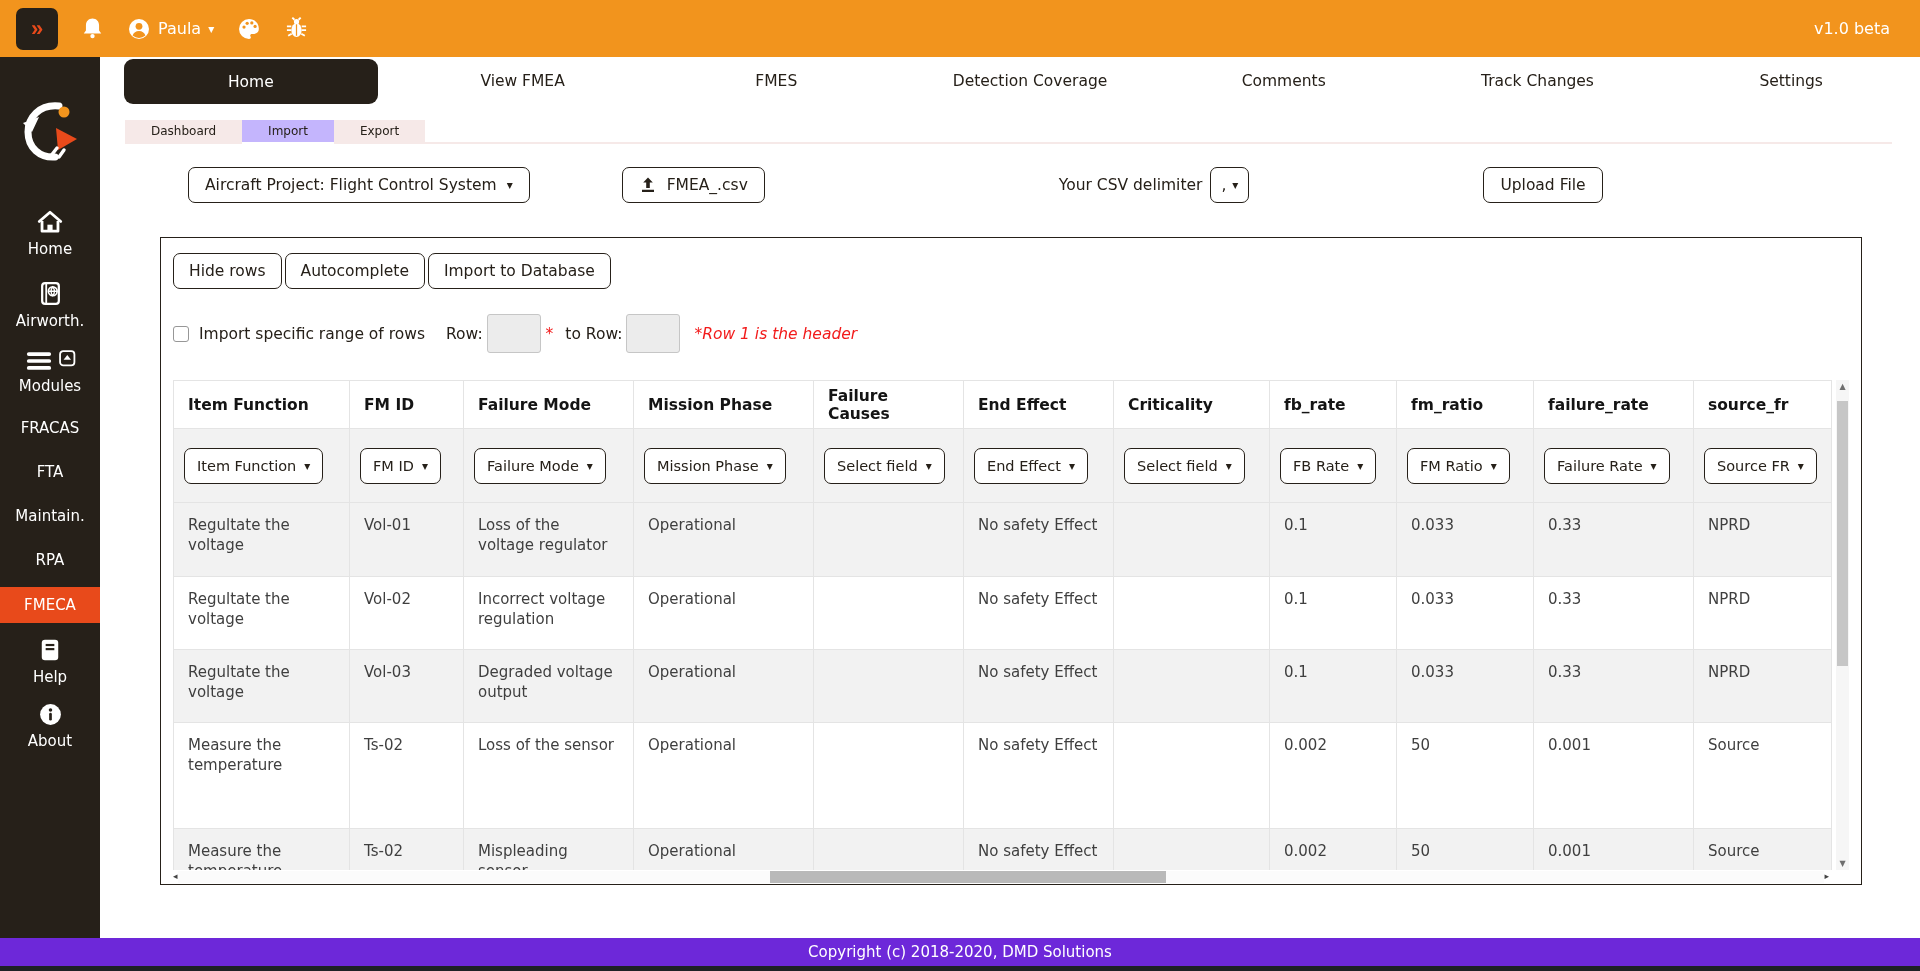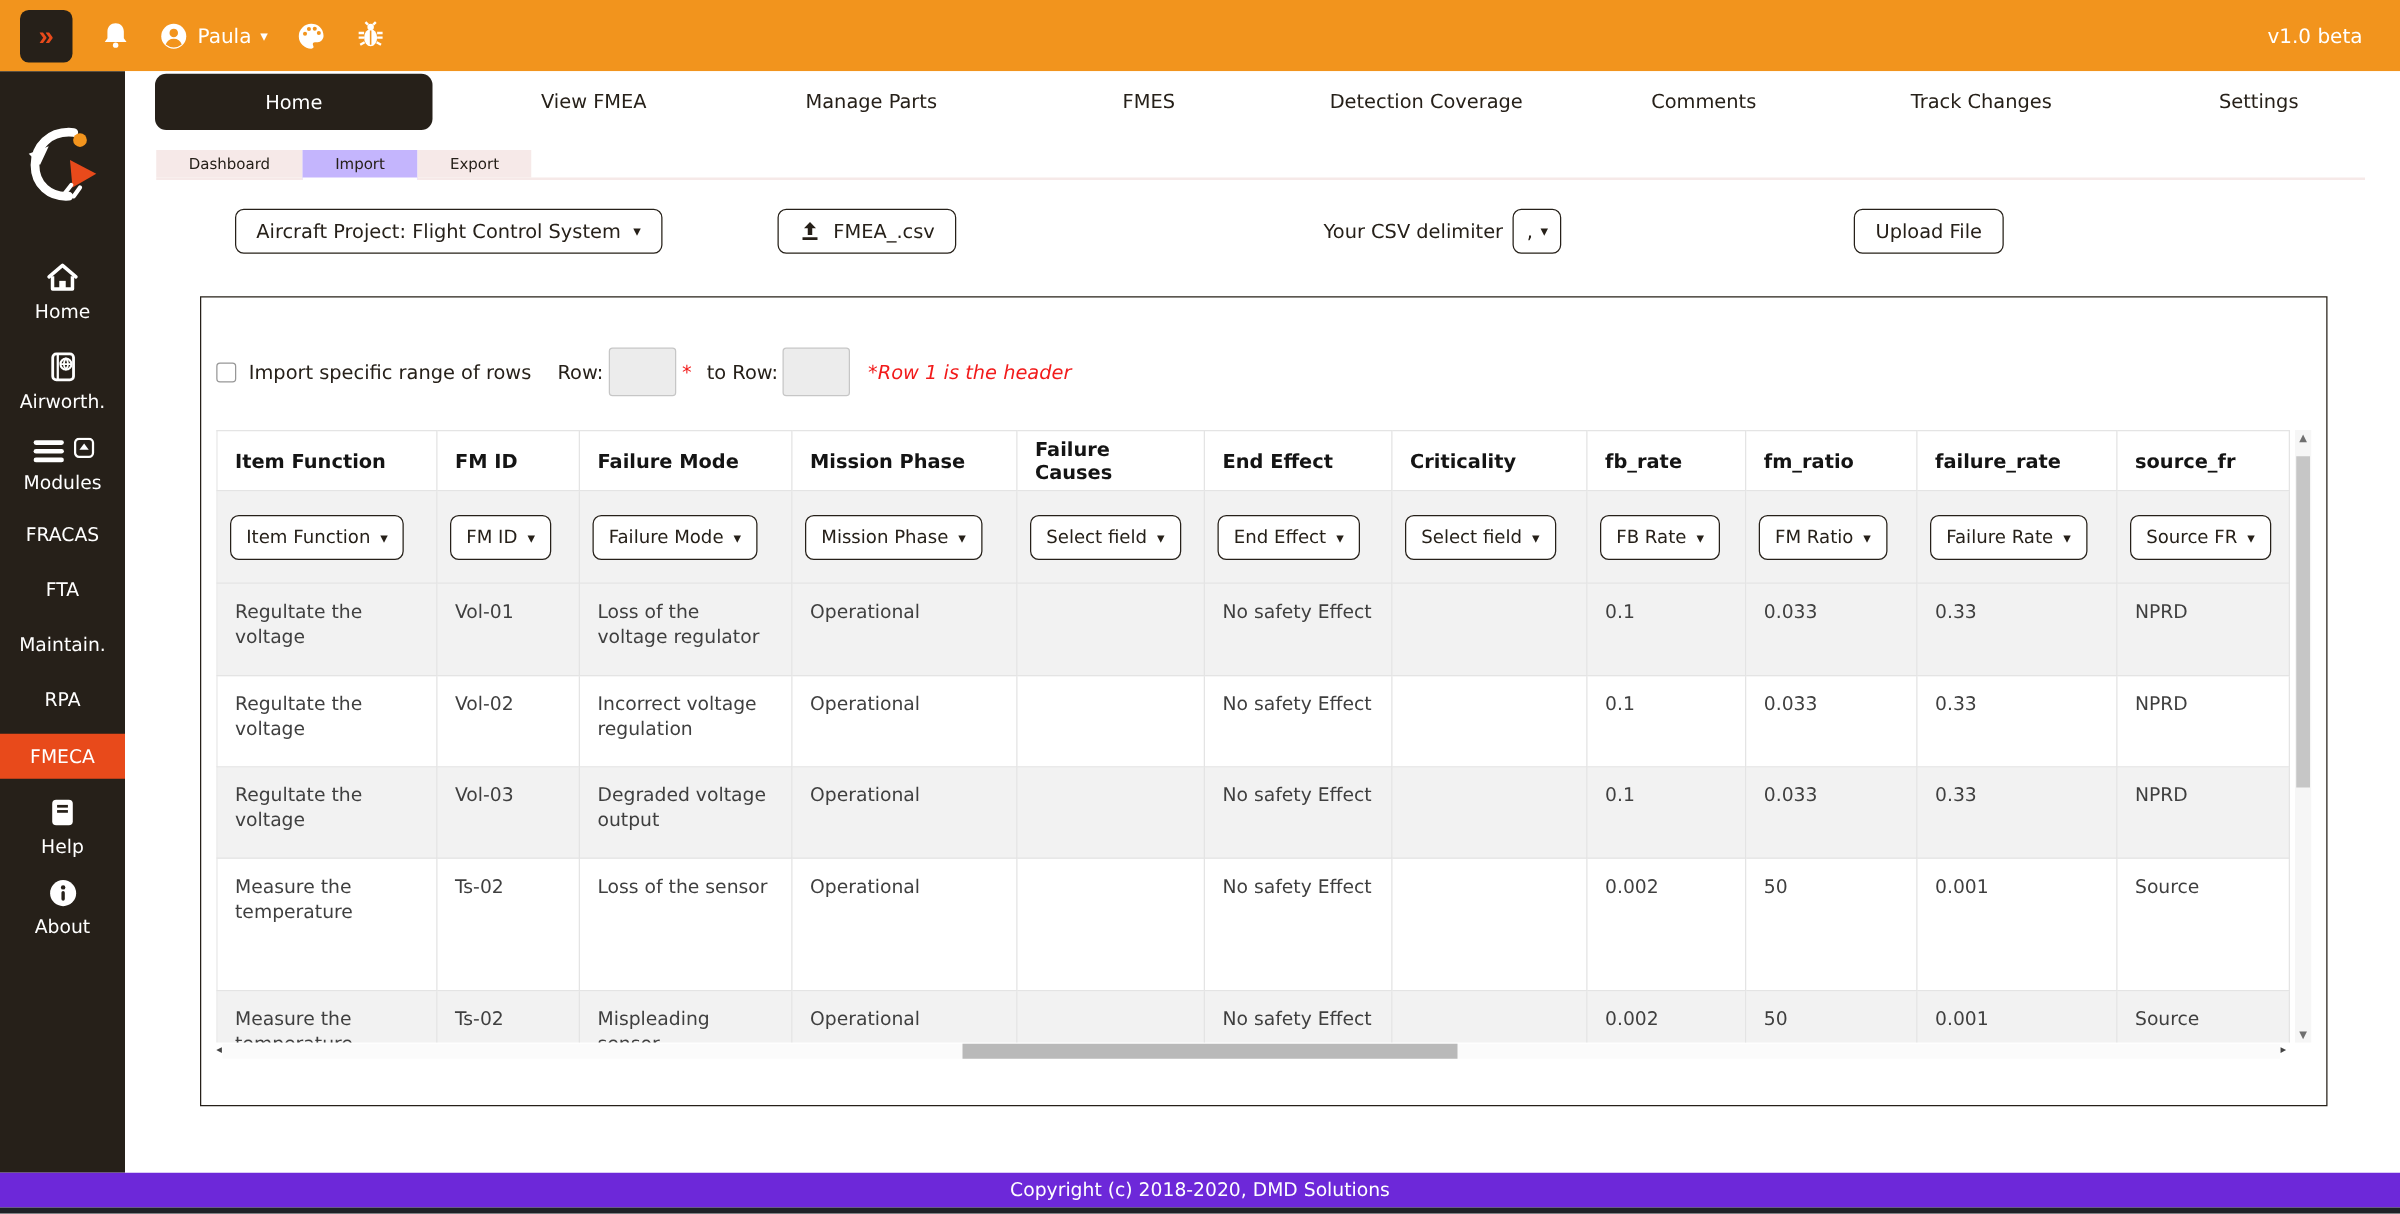--- a/index.html
+++ b/index.html
@@ -220,7 +220,6 @@
     <div class="nav-tabs">
       <div class="nav-tab active">Home</div>
       <div class="nav-tab">View FMEA</div>
-      <div class="nav-tab">Manage Parts</div>
       <div class="nav-tab">FMES</div>
       <div class="nav-tab">Detection Coverage</div>
       <div class="nav-tab">Comments</div>

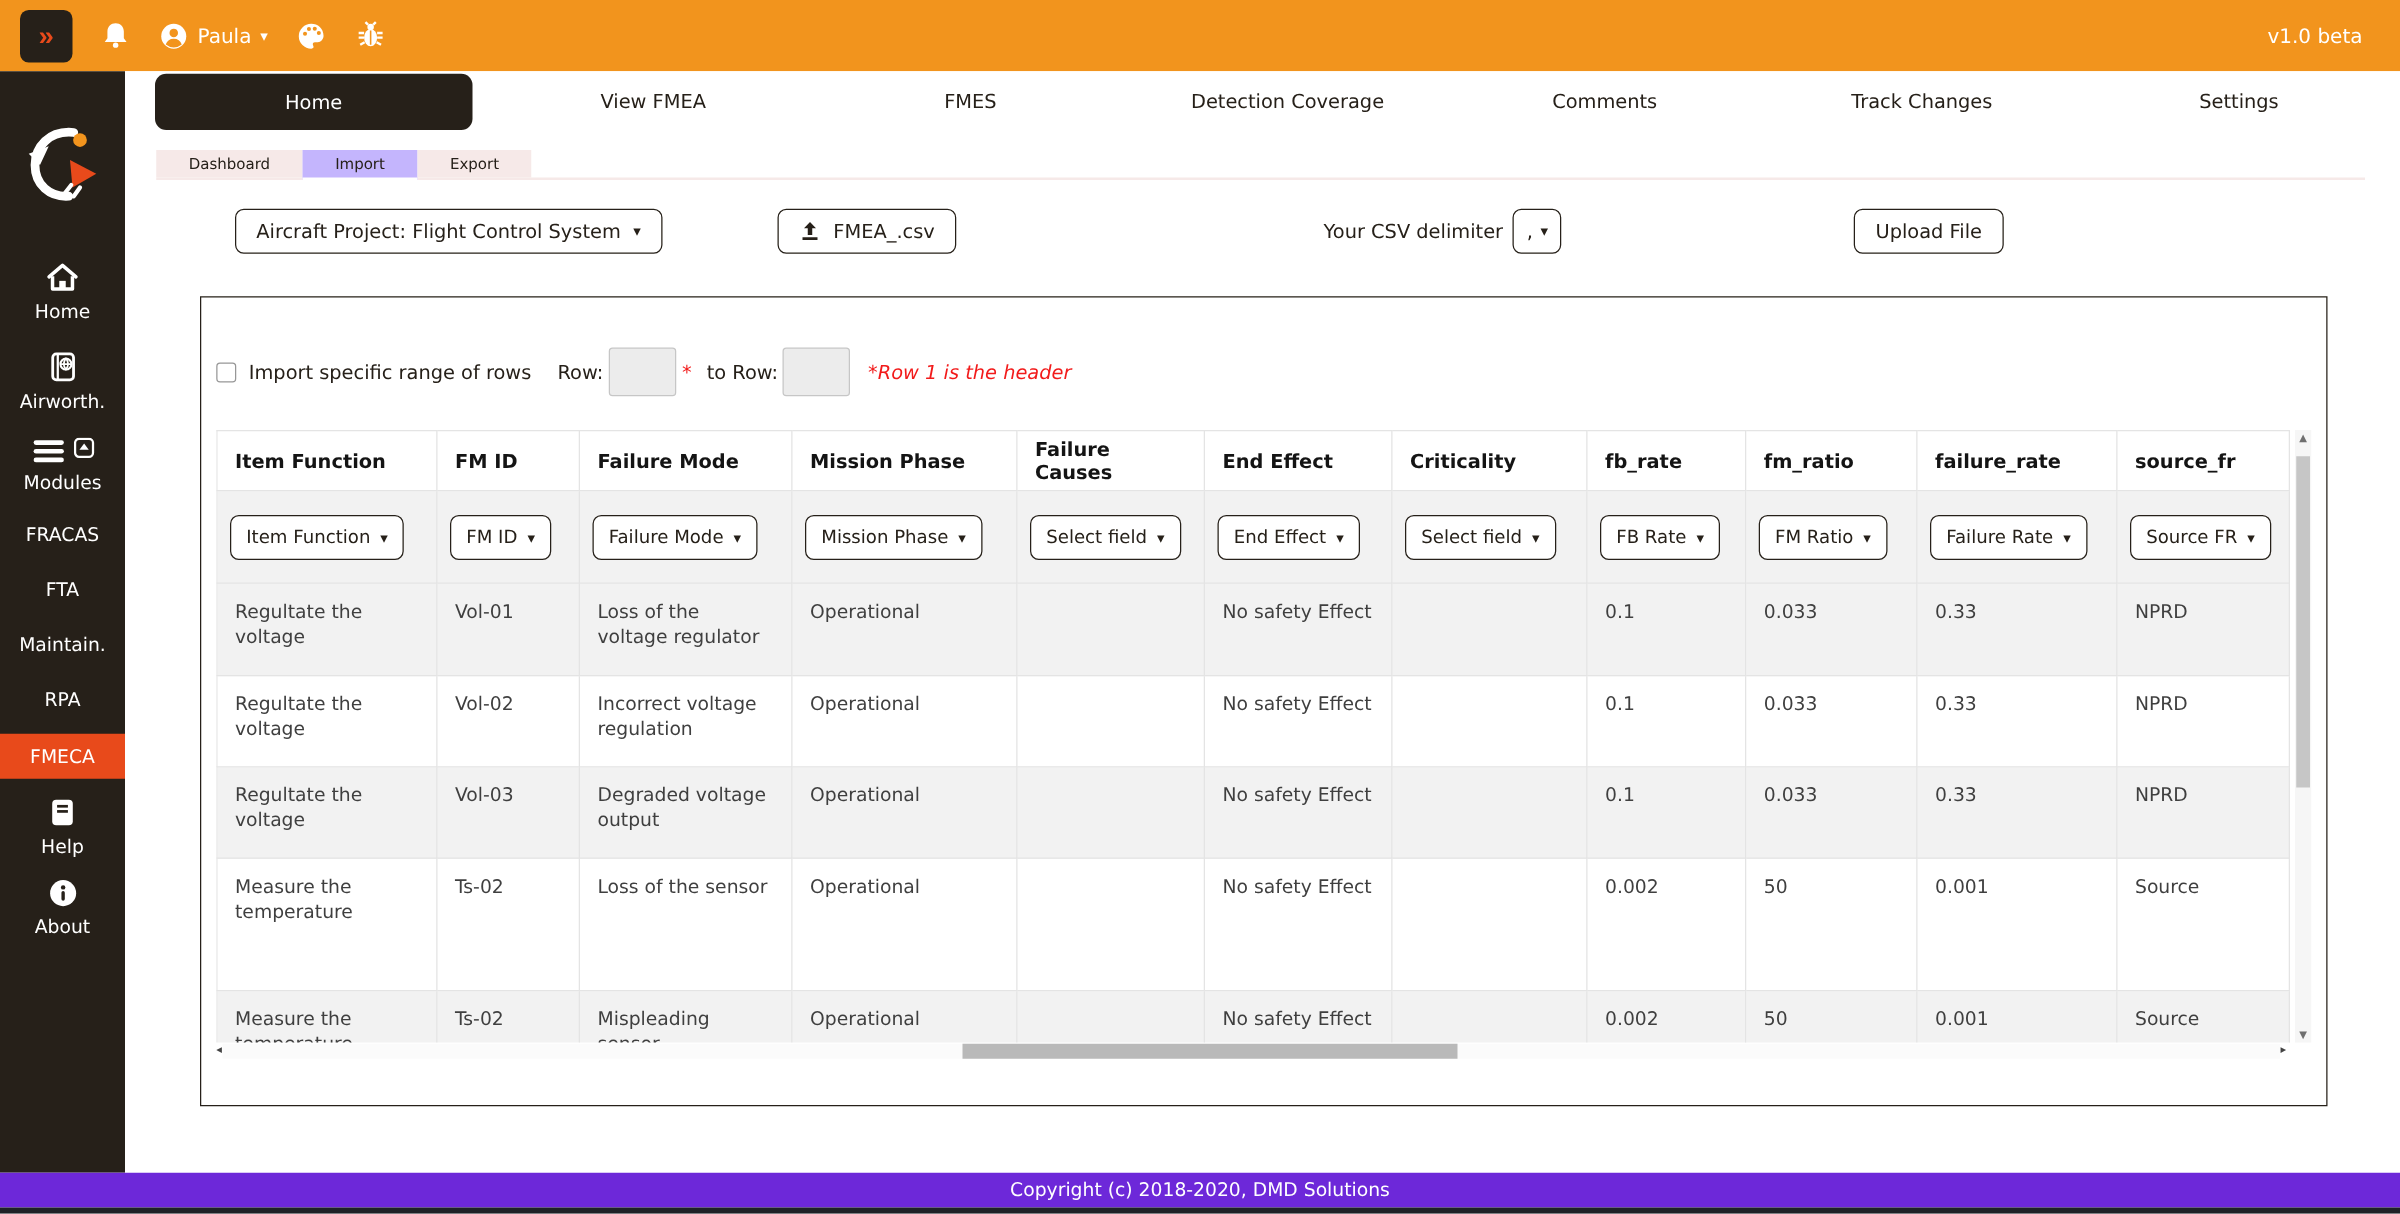--- a/index.html
+++ b/index.html
@@ -254,6 +254,11 @@
     </div>
 
     <div class="panel">
+      <div class="panel-buttons">
+        <button class="btn">Hide rows</button>
+        <button class="btn">Autocomplete</button>
+        <button class="btn">Import to Database</button>
+      </div>
 
       <div class="range-row">
         <span class="checkbox"></span>

